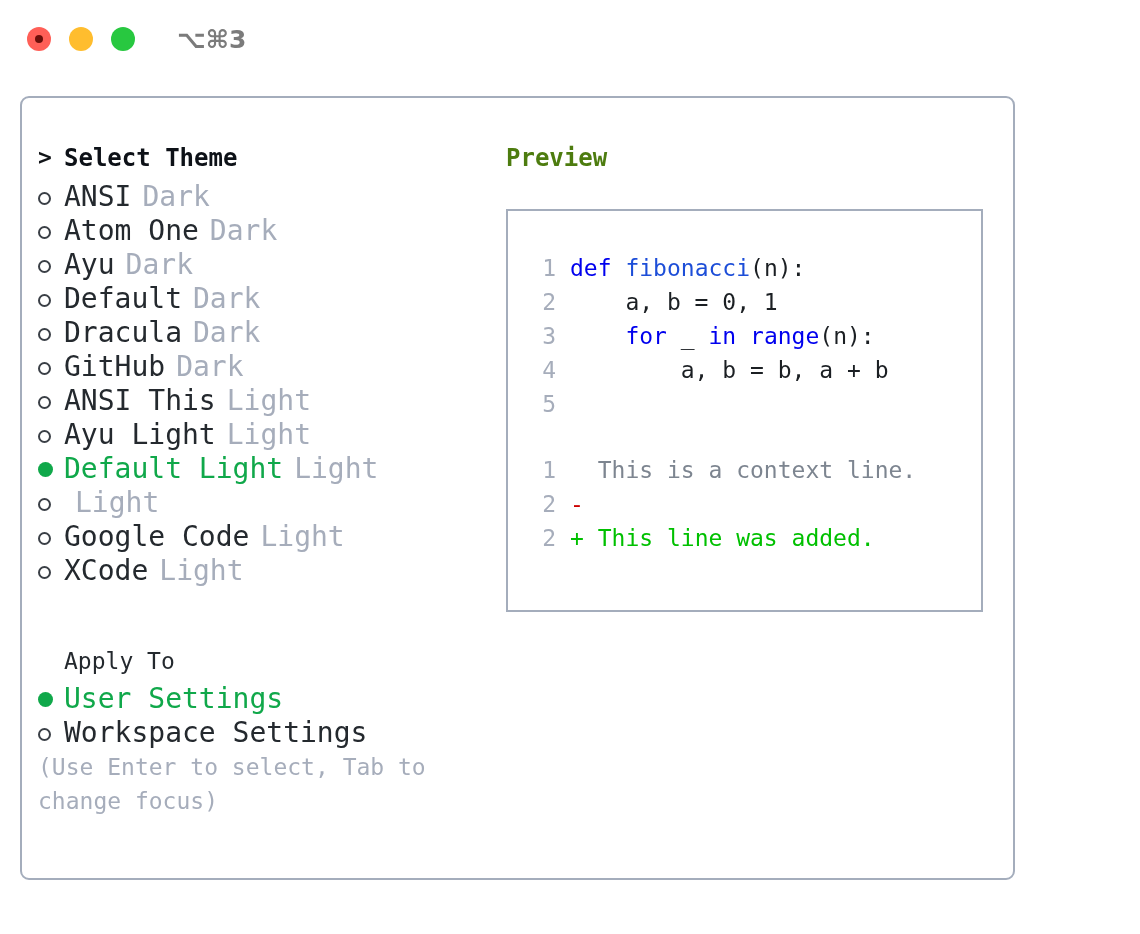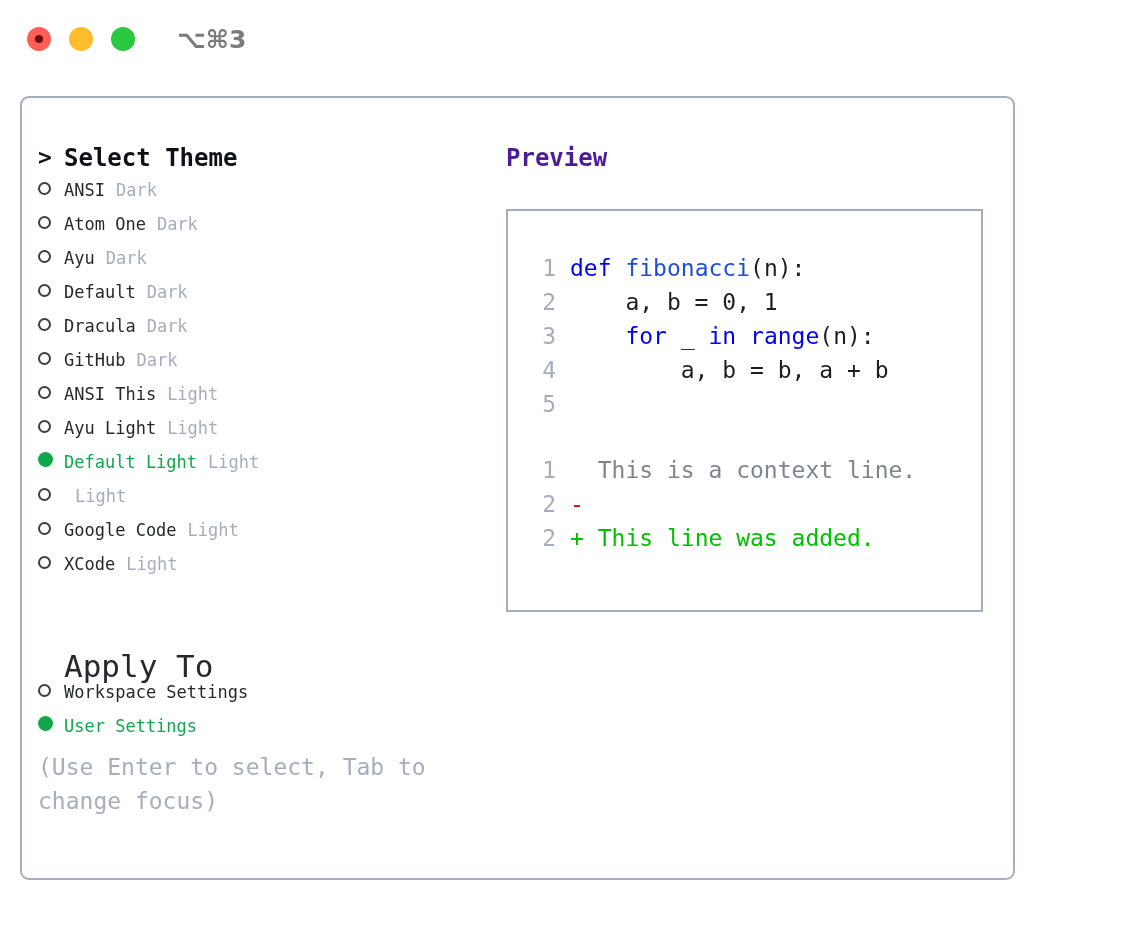--- a/index.html
+++ b/index.html
@@ -152,7 +152,7 @@
   .preview-title {
     font-size: 24px;
     font-weight: bold;
-    color: #4c1d95;
+    color: #4d7c0f;
     margin-bottom: 37px;
   }
   .preview-box {

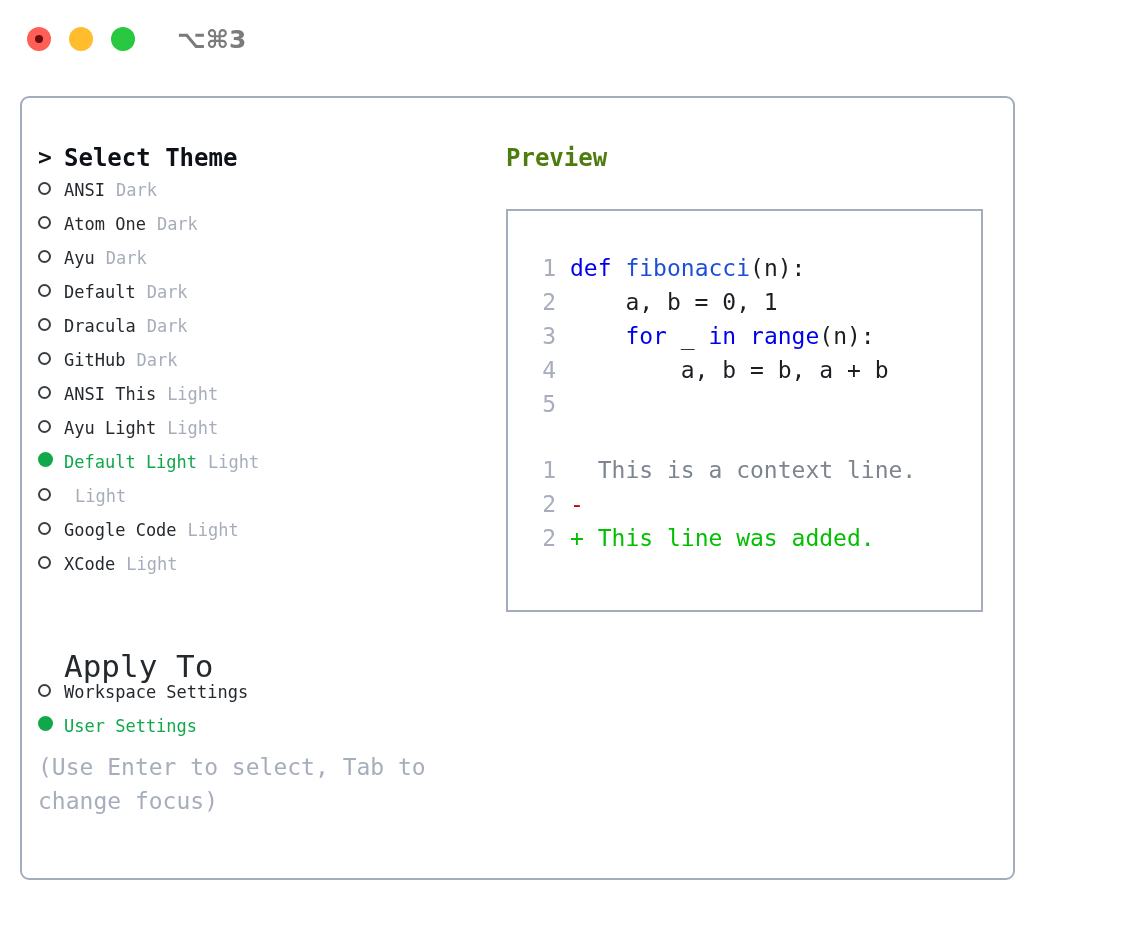--- a/index.html
+++ b/index.html
@@ -81,7 +81,7 @@
     display: flex;
     align-items: baseline;
     height: 34px;
-    font-size: 17px;
+    font-size: 28px;
     white-space: pre;
   }
   .marker {

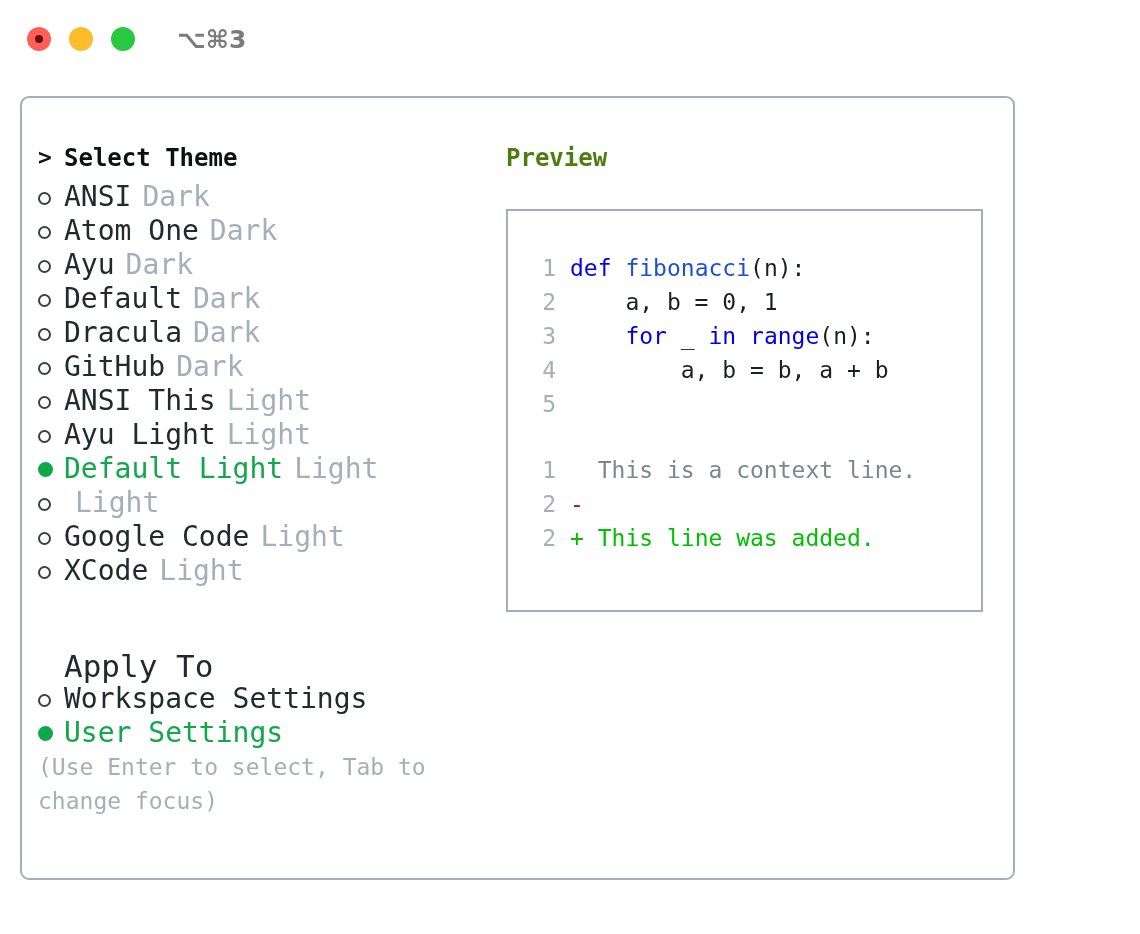--- a/index.html
+++ b/index.html
@@ -129,7 +129,7 @@
   }
   .section-gap { height: 60px; }
   .section-title {
-    font-size: 31px;
+    font-size: 23px;
     color: #24292e;
     padding-left: 26px;
     height: 34px;

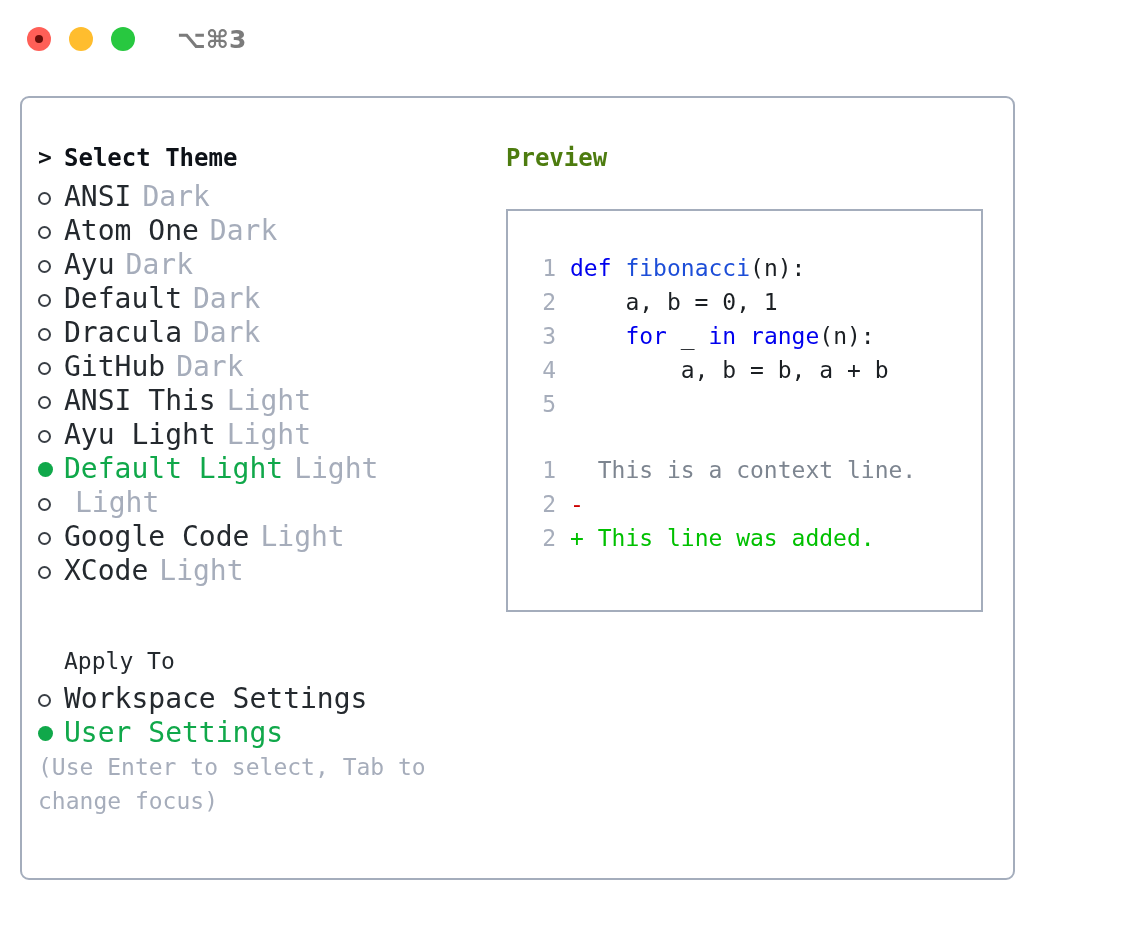--- a/index.html
+++ b/index.html
@@ -228,8 +228,8 @@
       <div class="section-title">Apply To</div>
 
       <div id="apply-list">
+          <div class="row"><span class="marker"><span class="radio-on"></span></span><span class="item-label selected">User Settings</span></div>
           <div class="row"><span class="marker"><span class="radio-off"></span></span><span class="item-label">Workspace Settings</span></div>
-          <div class="row"><span class="marker"><span class="radio-on"></span></span><span class="item-label selected">User Settings</span></div>
         </div>
 
       <div class="hint">(Use Enter to select, Tab to change focus)</div>

